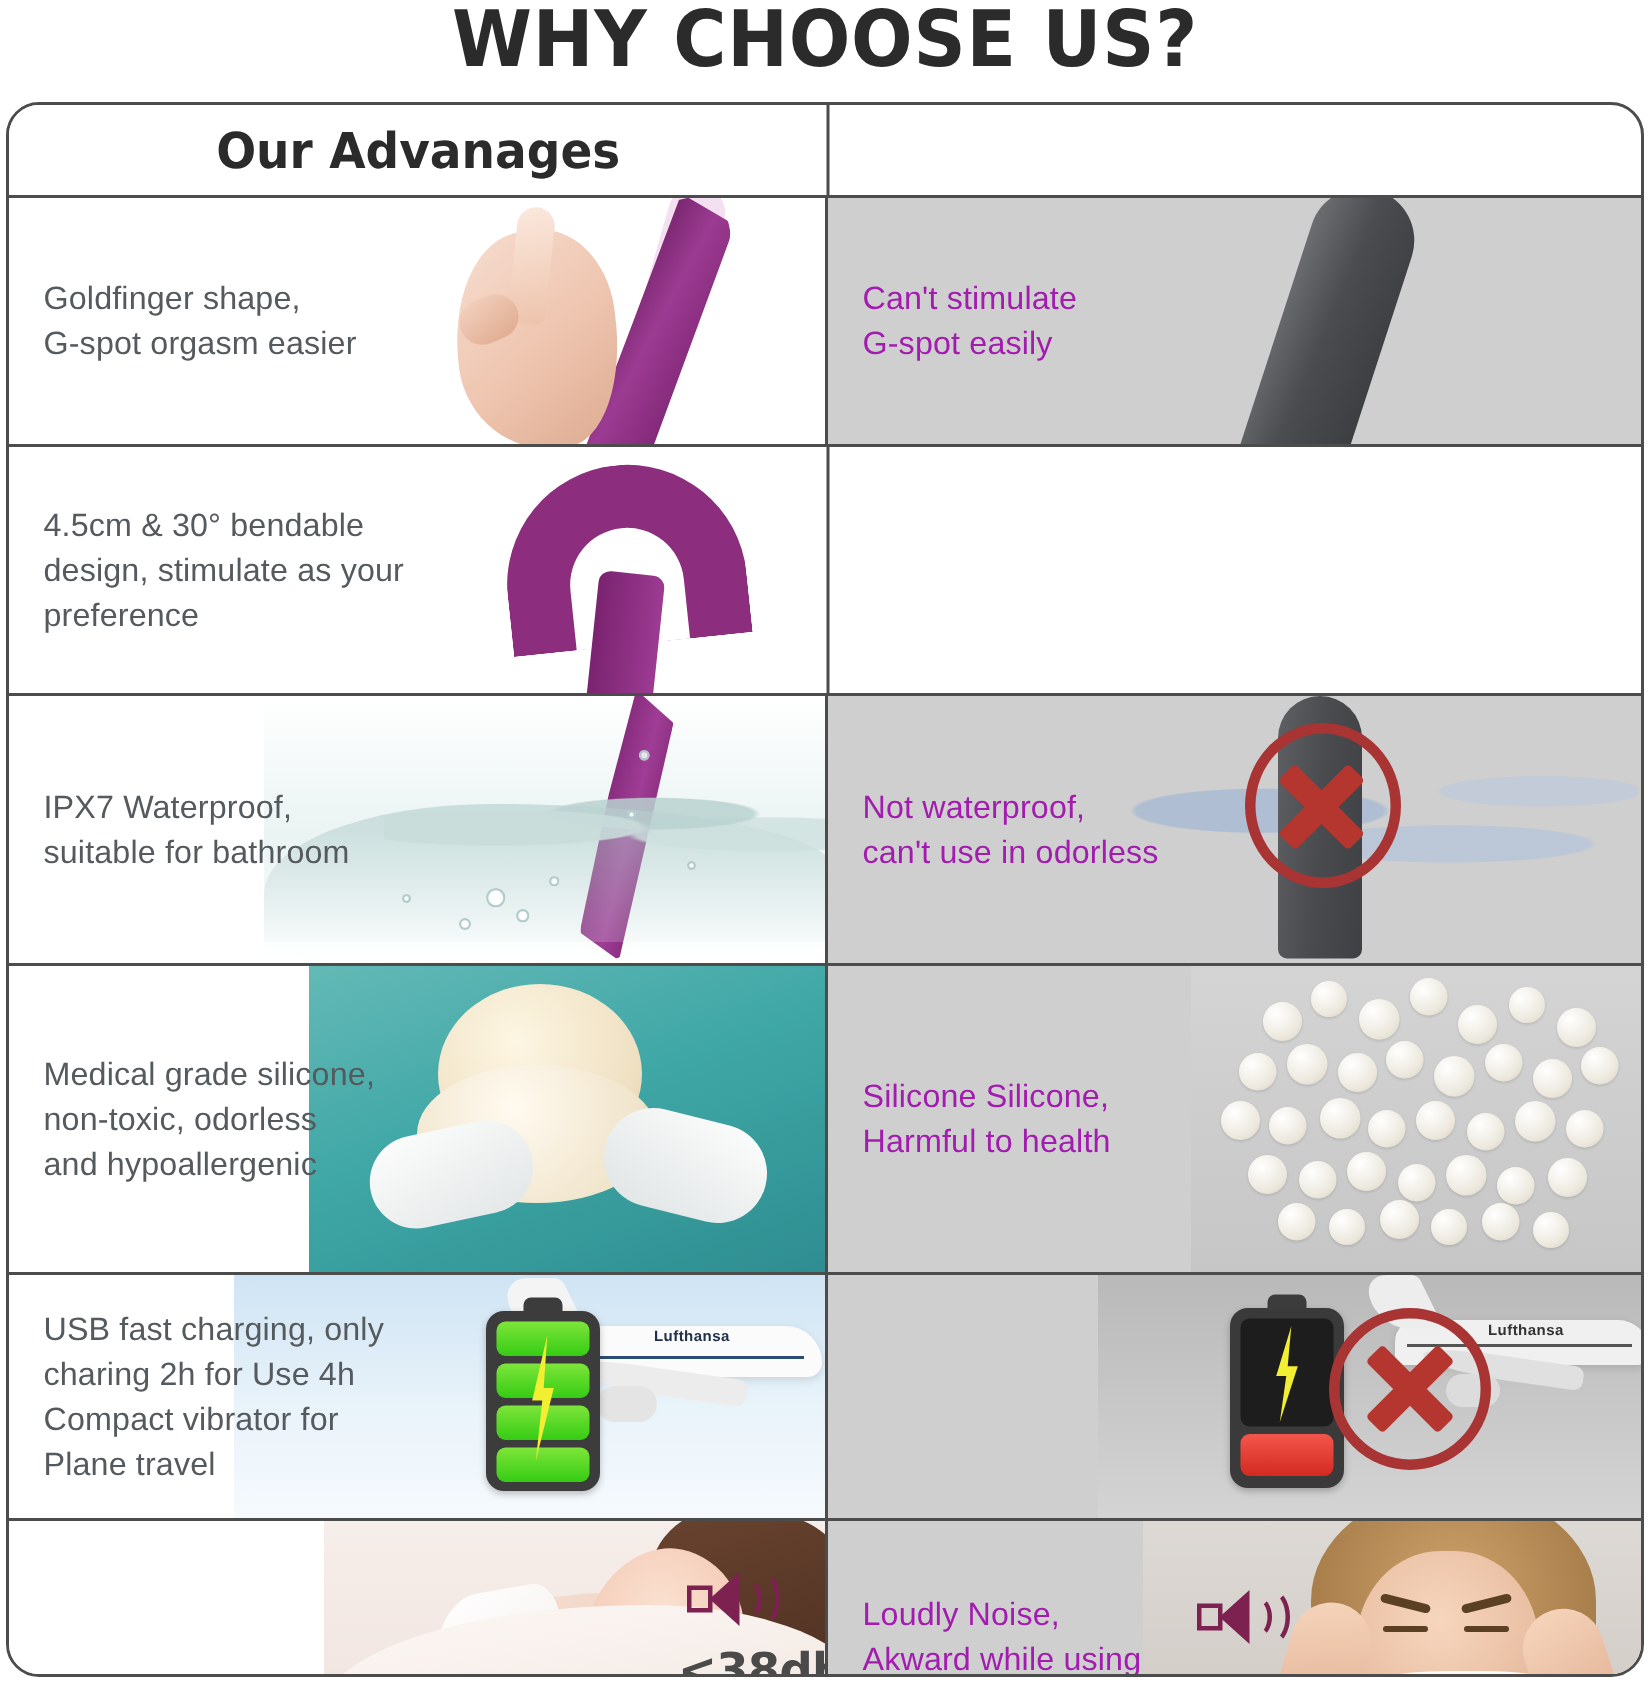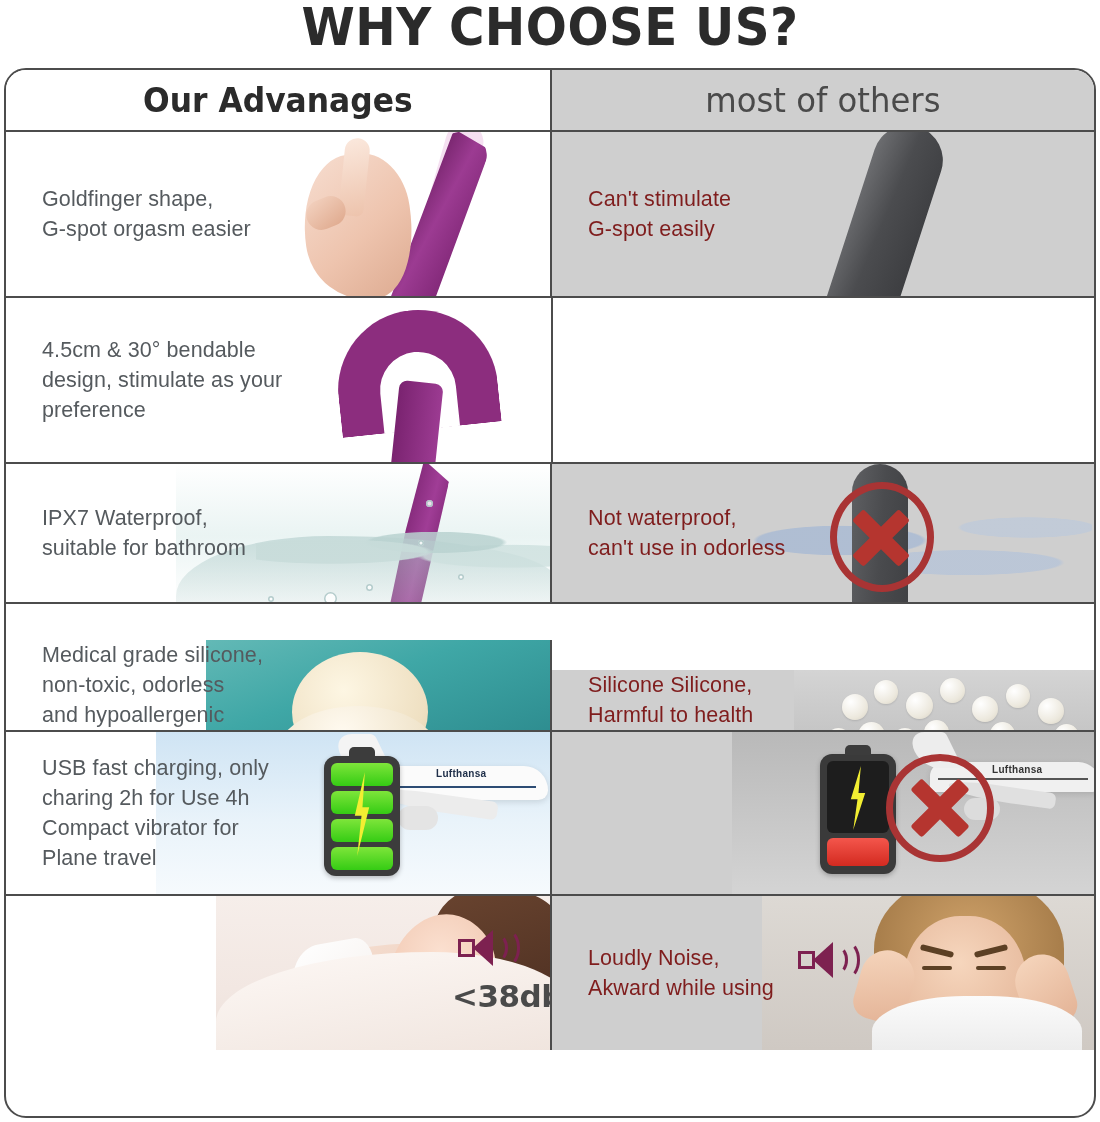--- a/index.html
+++ b/index.html
@@ -317,9 +317,6 @@
     <div class="row header">
       <div class="cell left">
         <span class="hdr-text">Our Advanages</span>
-      </div>
-      <div class="cell right">
-        <span class="hdr-text light">most of others</span>
       </div>
     </div>
 

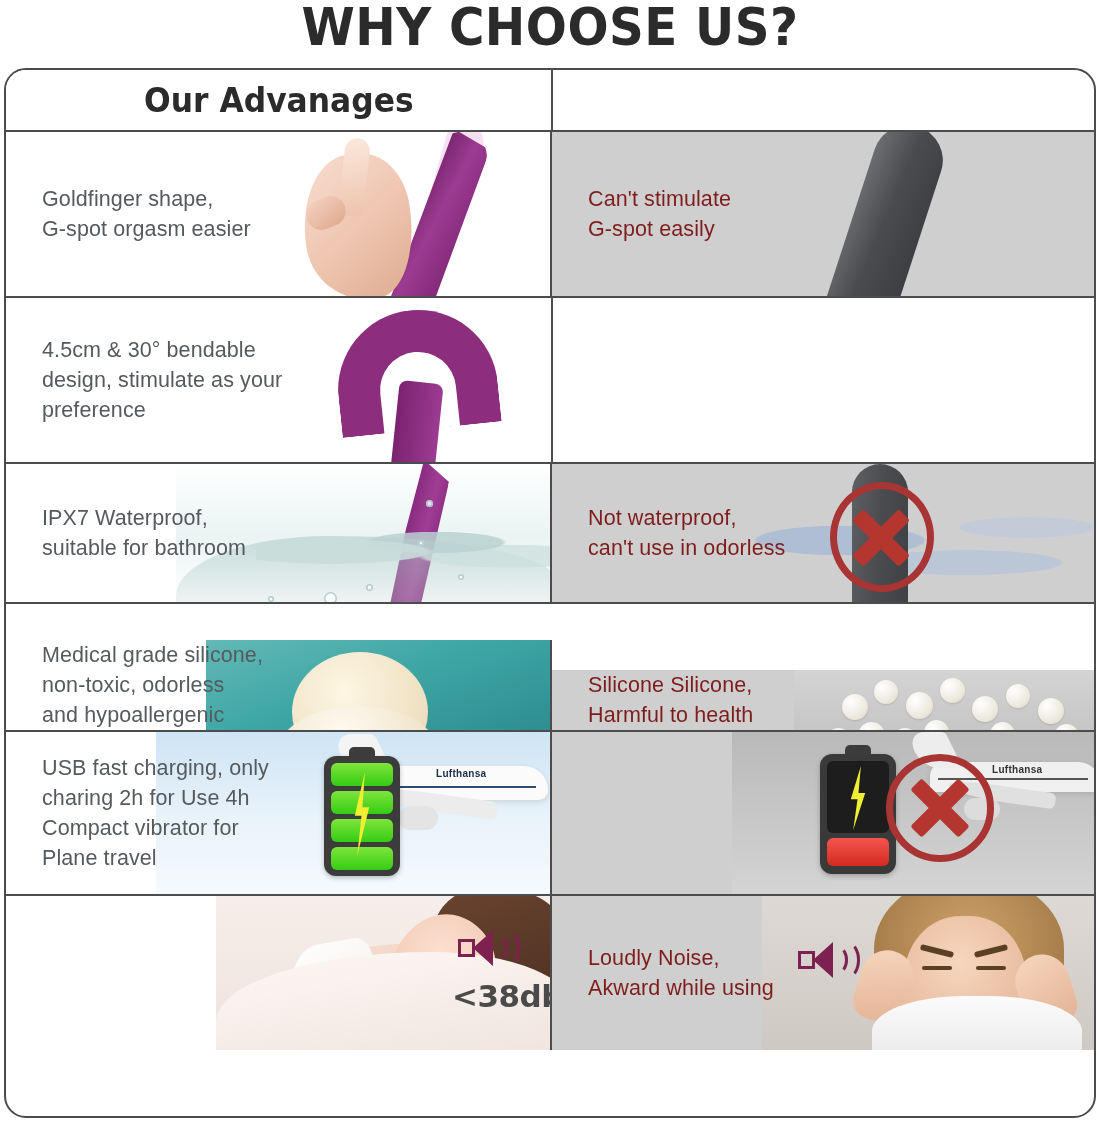--- a/index.html
+++ b/index.html
@@ -69,7 +69,7 @@
 
   .copy {
     position: relative; z-index: 5;
-    padding-left: 36px;
+    padding-left: 23px;
     font-family: "Liberation Sans", sans-serif;
     font-weight: 400;
     font-size: 21.5px;

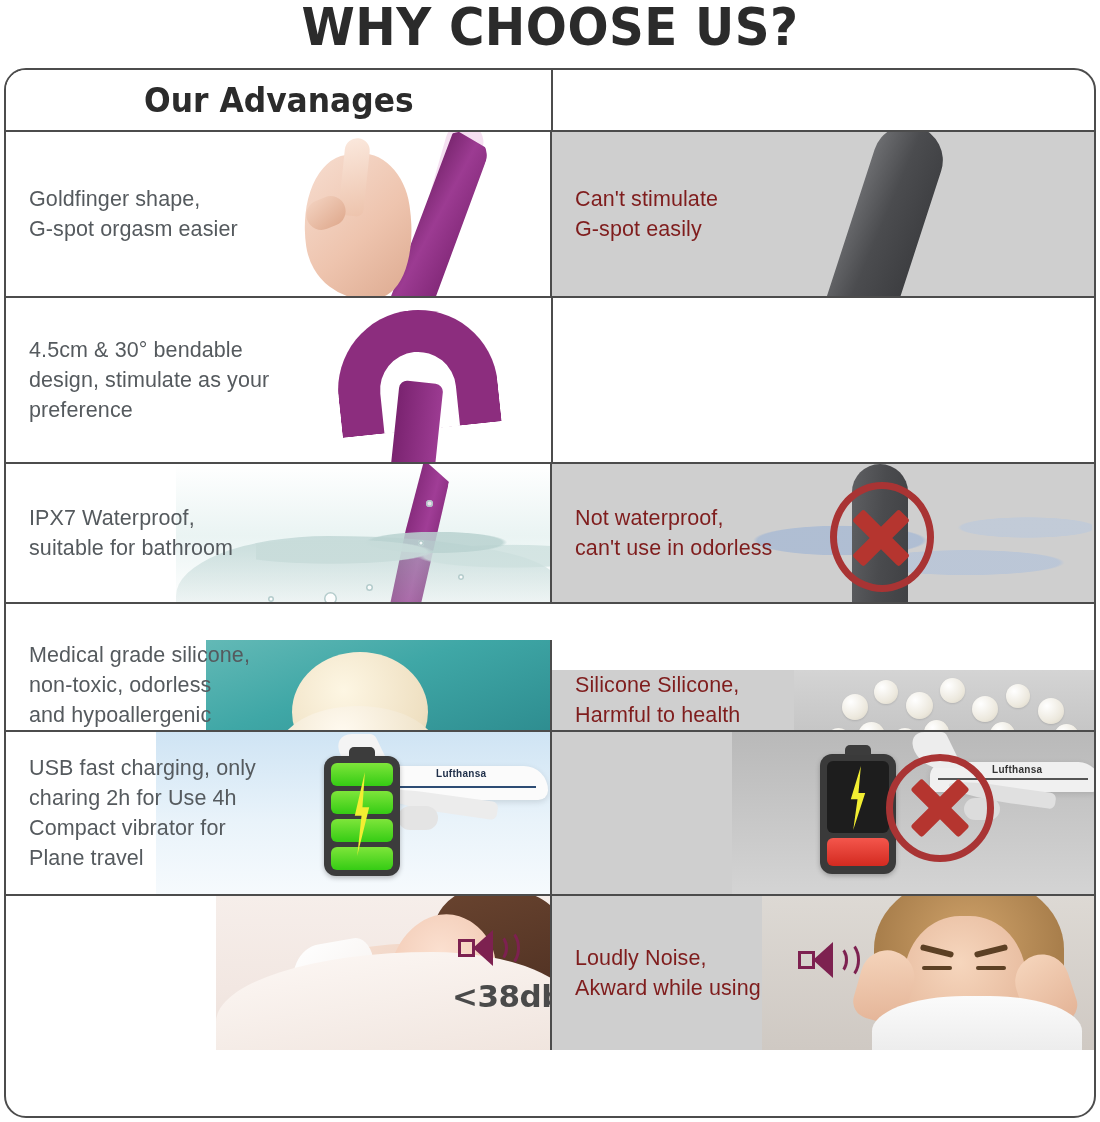--- a/index.html
+++ b/index.html
@@ -79,7 +79,7 @@
     max-width: 330px;
     letter-spacing: .1px;
   }
-  .cell.right .copy { color: #7f1d1d; }
+  .cell.right .copy { color: #a21caf; }
 
   
   .art { position: absolute; inset: 0; z-index: 1; pointer-events: none; }

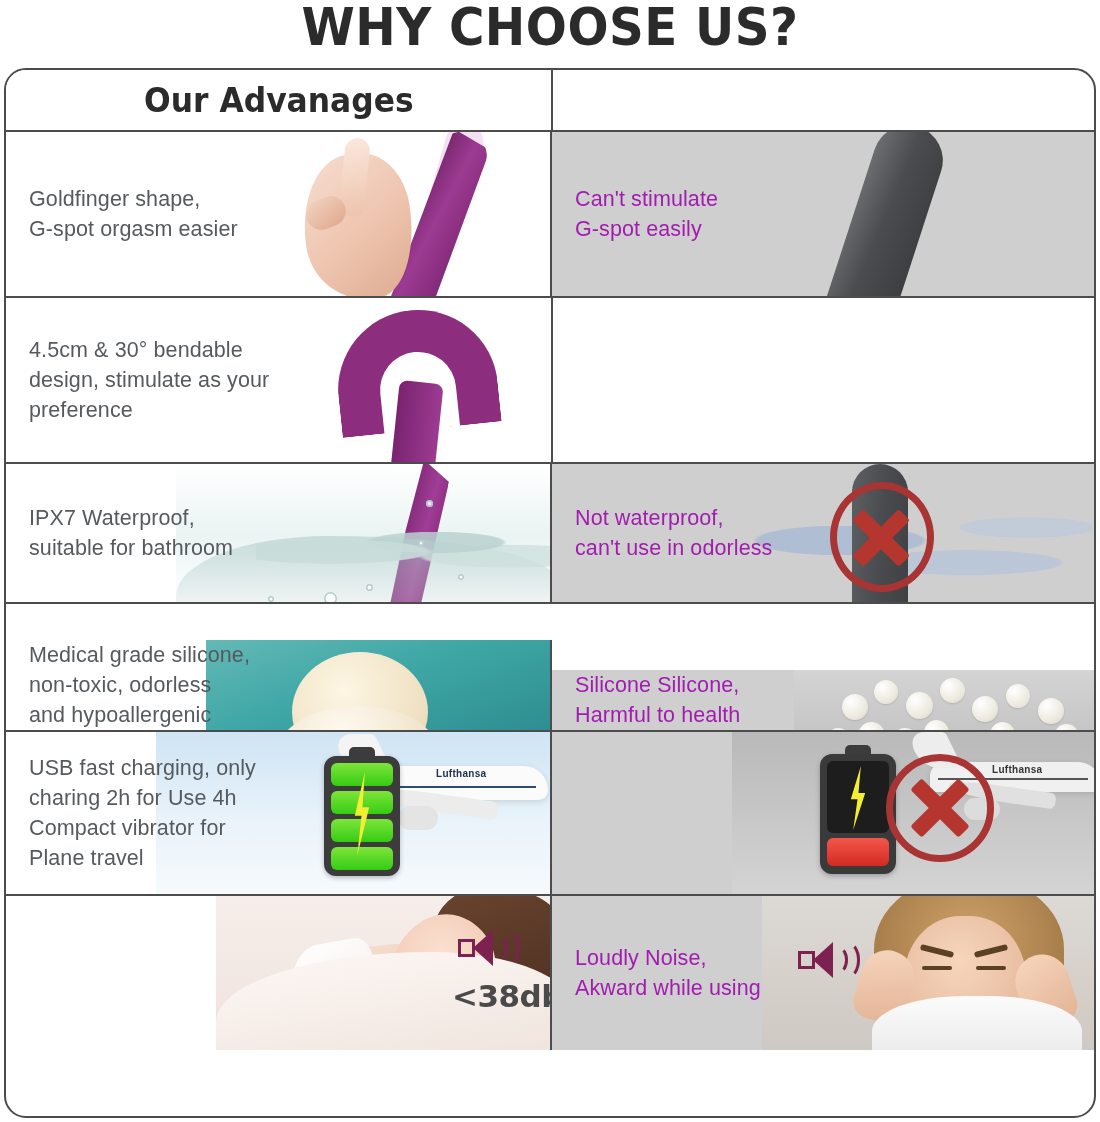--- a/index.html
+++ b/index.html
@@ -62,7 +62,7 @@
   
   .row.r1 { height: 166px; }
   .row.r2 { height: 166px; }
-  .row.r3 { height: 140px; }
+  .row.r3 { height: 180px; }
   .row.r4 { height: 128px; align-items: flex-end; }
   .row.r5 { height: 164px; }
   .row.r6 { height: 154px; }

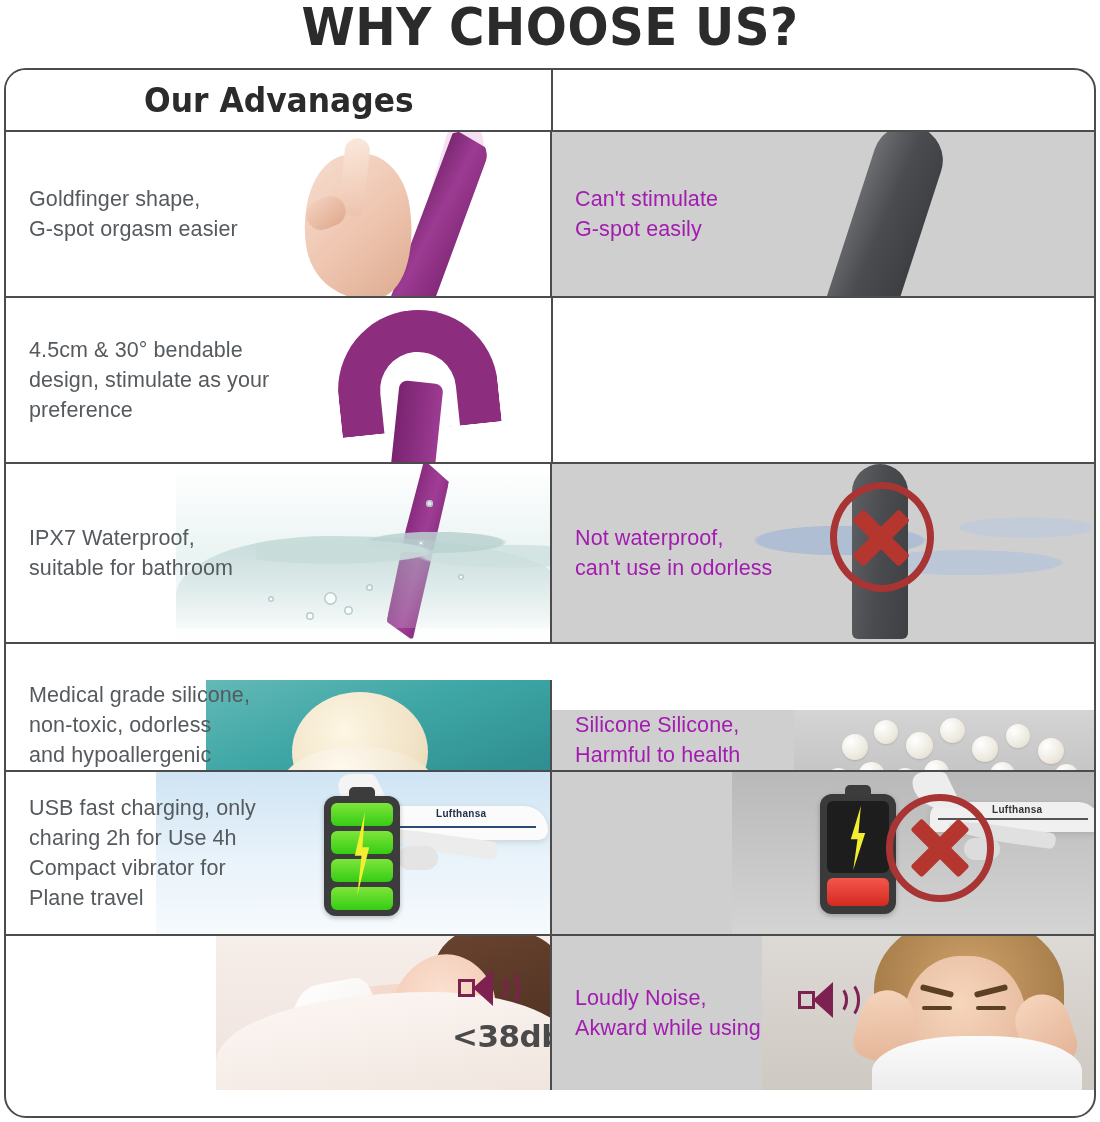--- a/index.html
+++ b/index.html
@@ -63,7 +63,7 @@
   .row.r1 { height: 166px; }
   .row.r2 { height: 166px; }
   .row.r3 { height: 180px; }
-  .row.r4 { height: 128px; align-items: flex-end; }
+  .row.r4 { height: 206px; }
   .row.r5 { height: 164px; }
   .row.r6 { height: 154px; }
 

